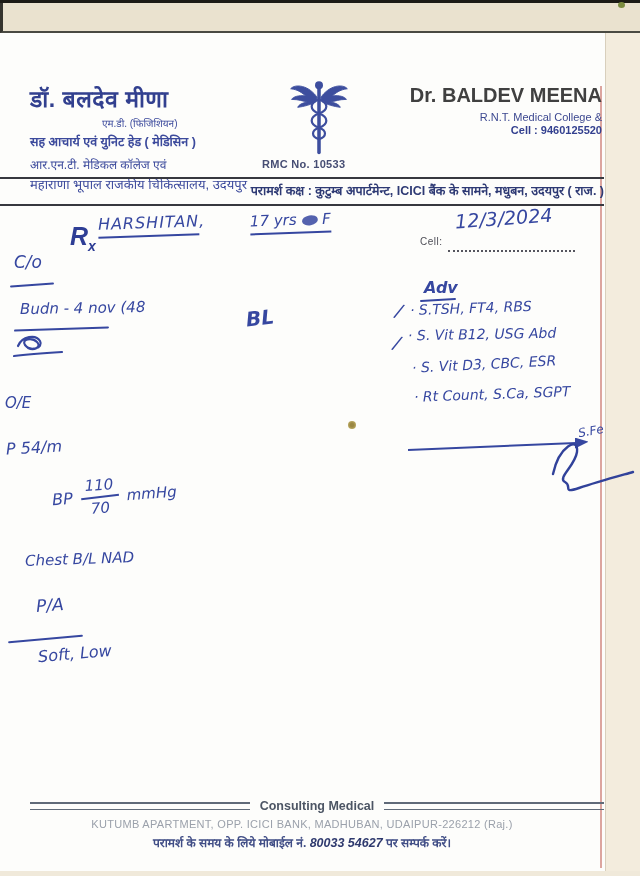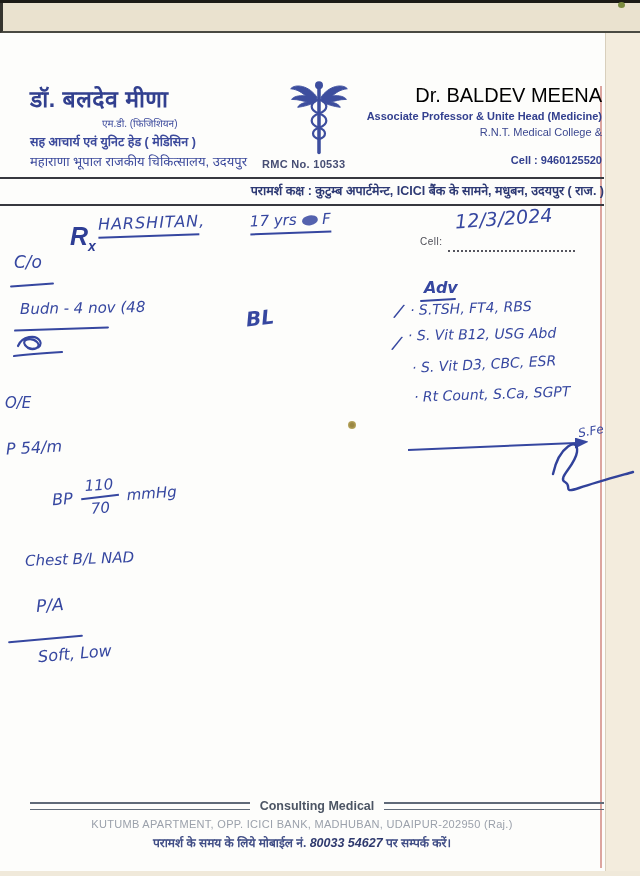--- a/index.html
+++ b/index.html
@@ -26,7 +26,7 @@
   .logo{left:288px;top:78px;}
   .rmc{left:262px;top:158px;width:116px;font-size:11px;font-weight:bold;color:#464d73;letter-spacing:.3px;}
   .hdr-right{left:330px;top:84px;width:272px;text-align:right;color:#33408f;}
-  .r-name{font-size:20px;font-weight:normal;color:#000000;}
+  .r-name{font-size:20px;font-weight:bold;color:#404040;}
   .r-degree{font-size:9px;margin-top:1px;color:#4a5496;}
   .r-desig{font-size:11px;font-weight:bold;margin-top:3px;}
   .r-college{font-size:11px;margin-top:4px;color:#3c4890;}

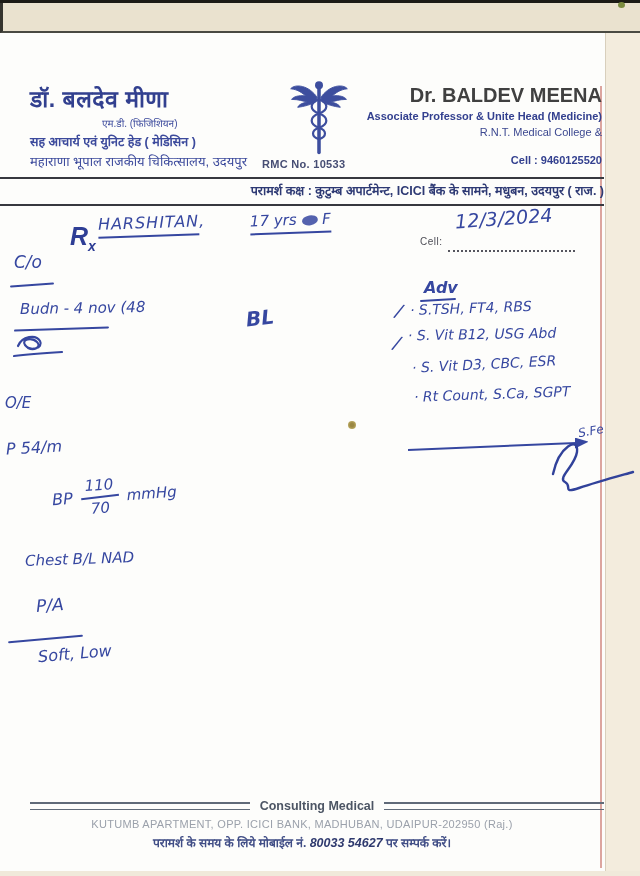--- a/index.html
+++ b/index.html
@@ -96,7 +96,6 @@
 
   <div class="abs hdr-right">
     <div class="r-name">Dr. BALDEV MEENA</div>
-    <div class="r-desig">Associate Professor &amp; Unite Head (Medicine)</div>
     <div class="r-college">R.N.T. Medical College &amp;</div>
     <div class="r-cell">Cell : 9460125520</div>
   </div>

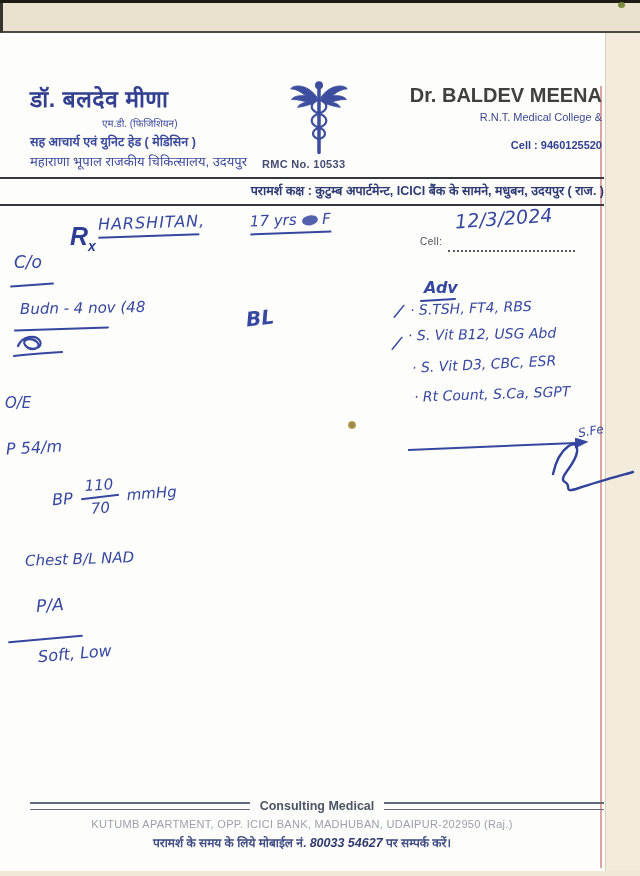--- a/index.html
+++ b/index.html
@@ -31,7 +31,7 @@
   .r-desig{font-size:11px;font-weight:bold;margin-top:3px;}
   .r-college{font-size:11px;margin-top:4px;color:#3c4890;}
   .r-hosp{font-size:11px;color:#3c4890;}
-  .r-cell{font-size:11px;font-weight:bold;margin-top:16px;}
+  .r-cell{font-size:11px;font-weight:bold;margin-top:1px;}
 
   .rule1{top:177px;left:0;width:604px;height:2px;background:#37383f;}
   .address-bar{top:182px;left:0;width:604px;text-align:right;font-size:12.5px;font-weight:bold;color:#2e3a74;}

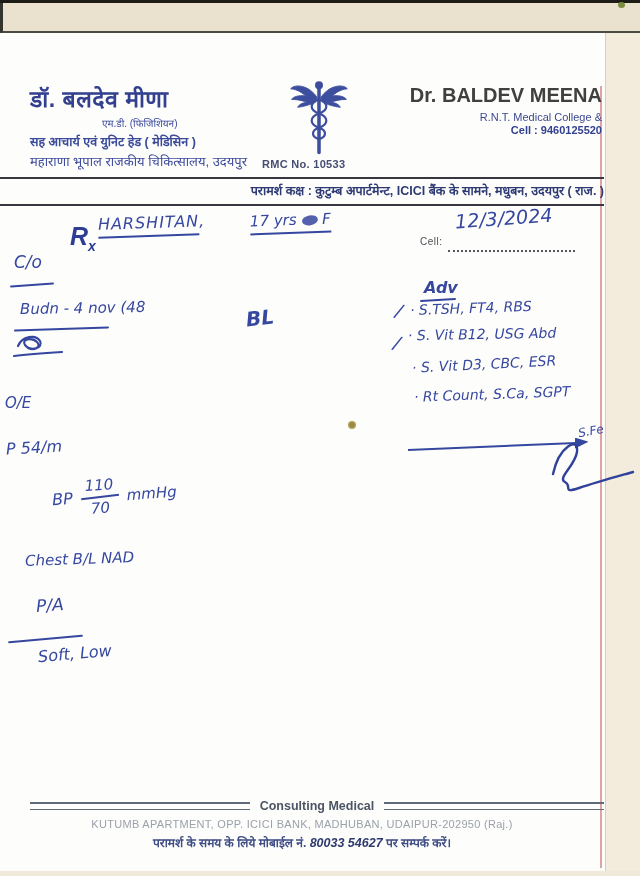--- a/index.html
+++ b/index.html
@@ -77,6 +77,7 @@
     <div class="h-title">डॉ. बलदेव मीणा</div>
     <div class="h-degree">एम.डी. (फिजिशियन)</div>
     <div class="h-l1">सह आचार्य एवं युनिट हेड ( मेडिसिन )</div>
+    <div class="h-l2">आर.एन.टी. मेडिकल कॉलेज एवं</div>
     <div class="h-l3">महाराणा भूपाल राजकीय चिकित्सालय, उदयपुर</div>
   </div>
 

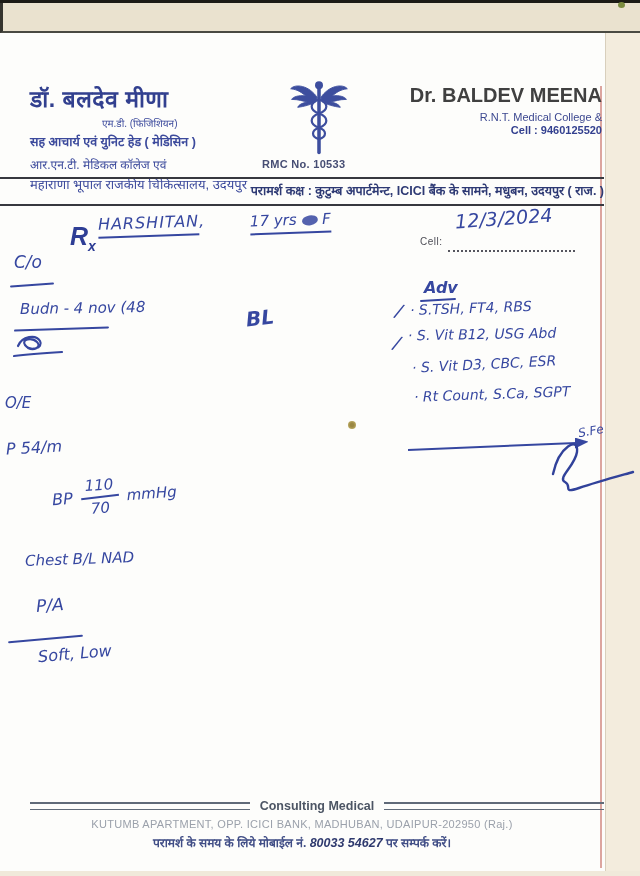--- a/index.html
+++ b/index.html
@@ -184,7 +184,7 @@
     <div class="chamber">Consulting Medical</div>
     <div class="dline"></div>
   </div>
-  <div class="abs footer-addr">KUTUMB APARTMENT, OPP. ICICI BANK, MADHUBAN, UDAIPUR-202950 (Raj.)</div>
+  <div class="abs footer-addr">KUTUMB APARTMENT, OPP. ICICI BANK, MADHUBAN, UDAIPUR-226212 (Raj.)</div>
   <div class="abs footer-contact">
     <span>परामर्श के समय के लिये मोबाईल नं.</span>
     <span class="phone">80033 54627</span>

